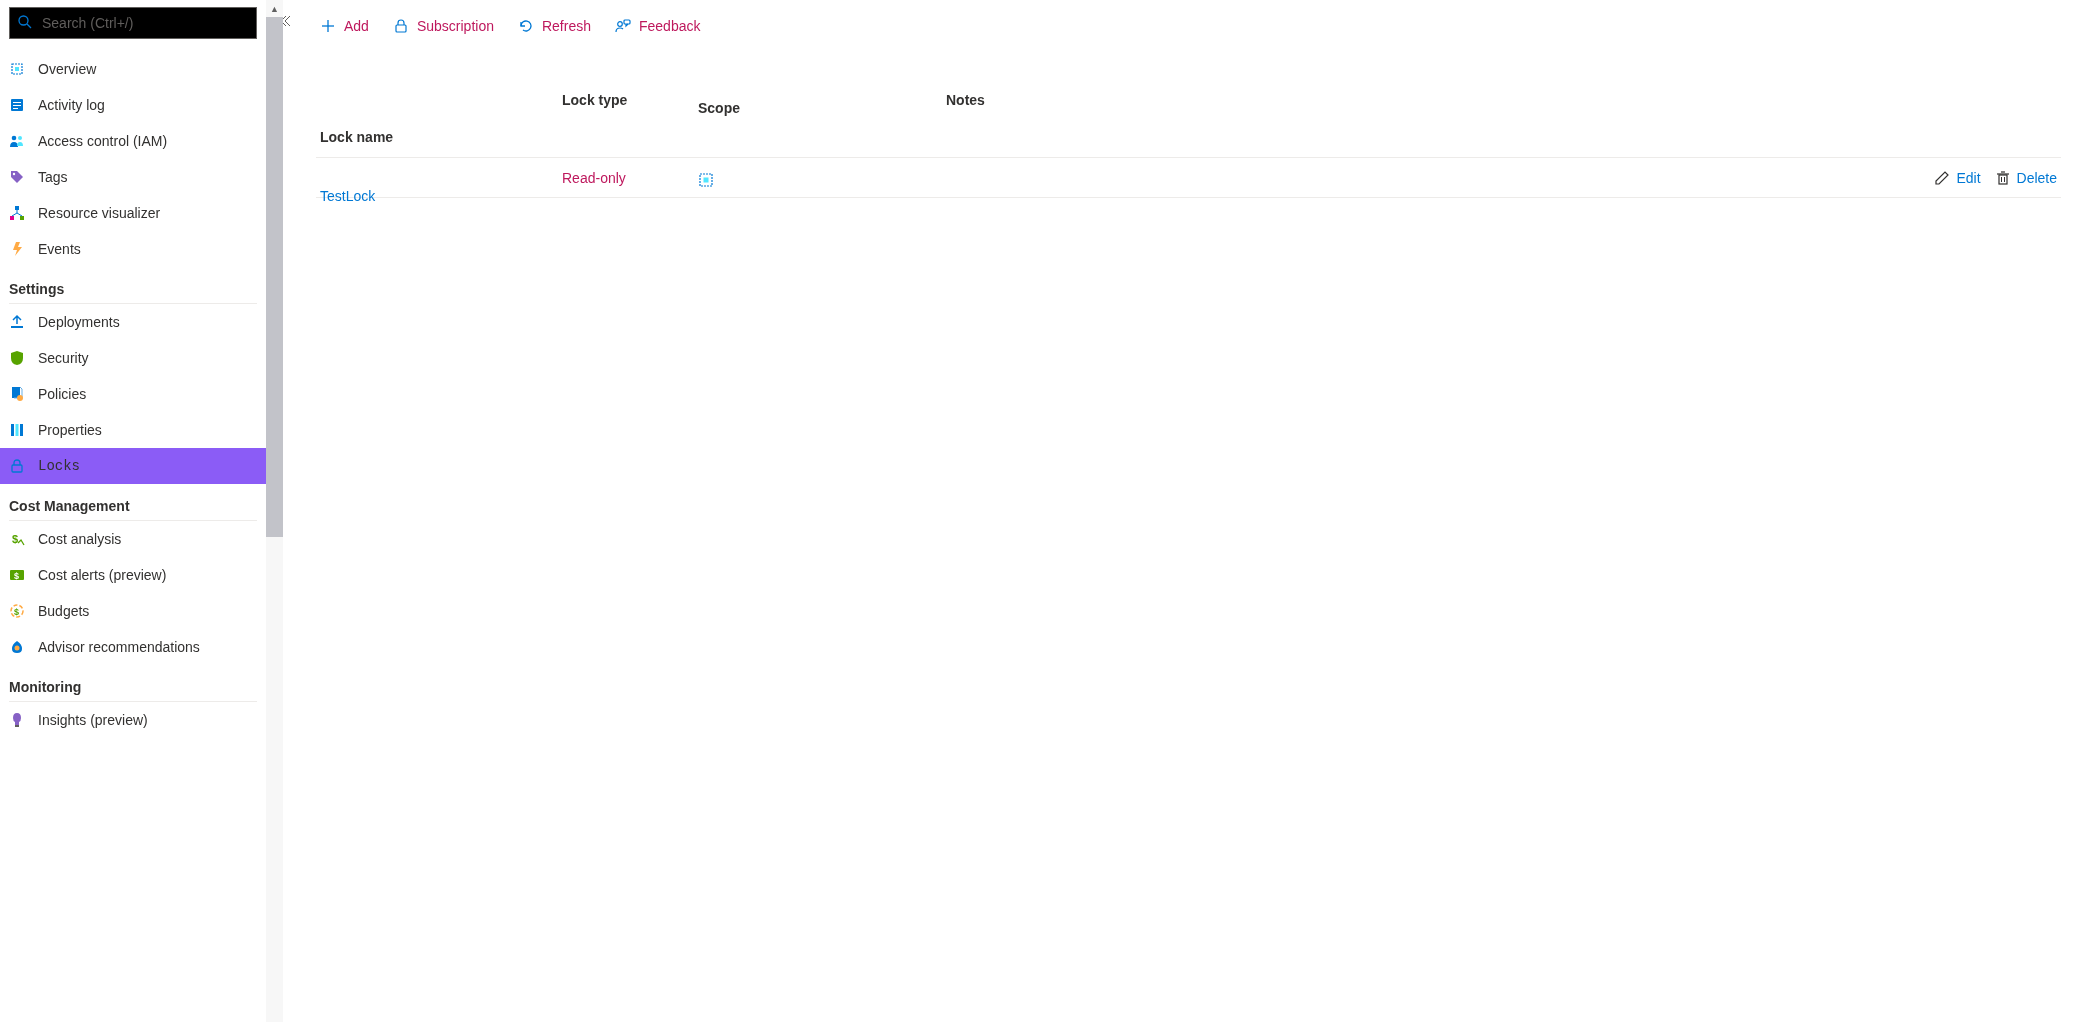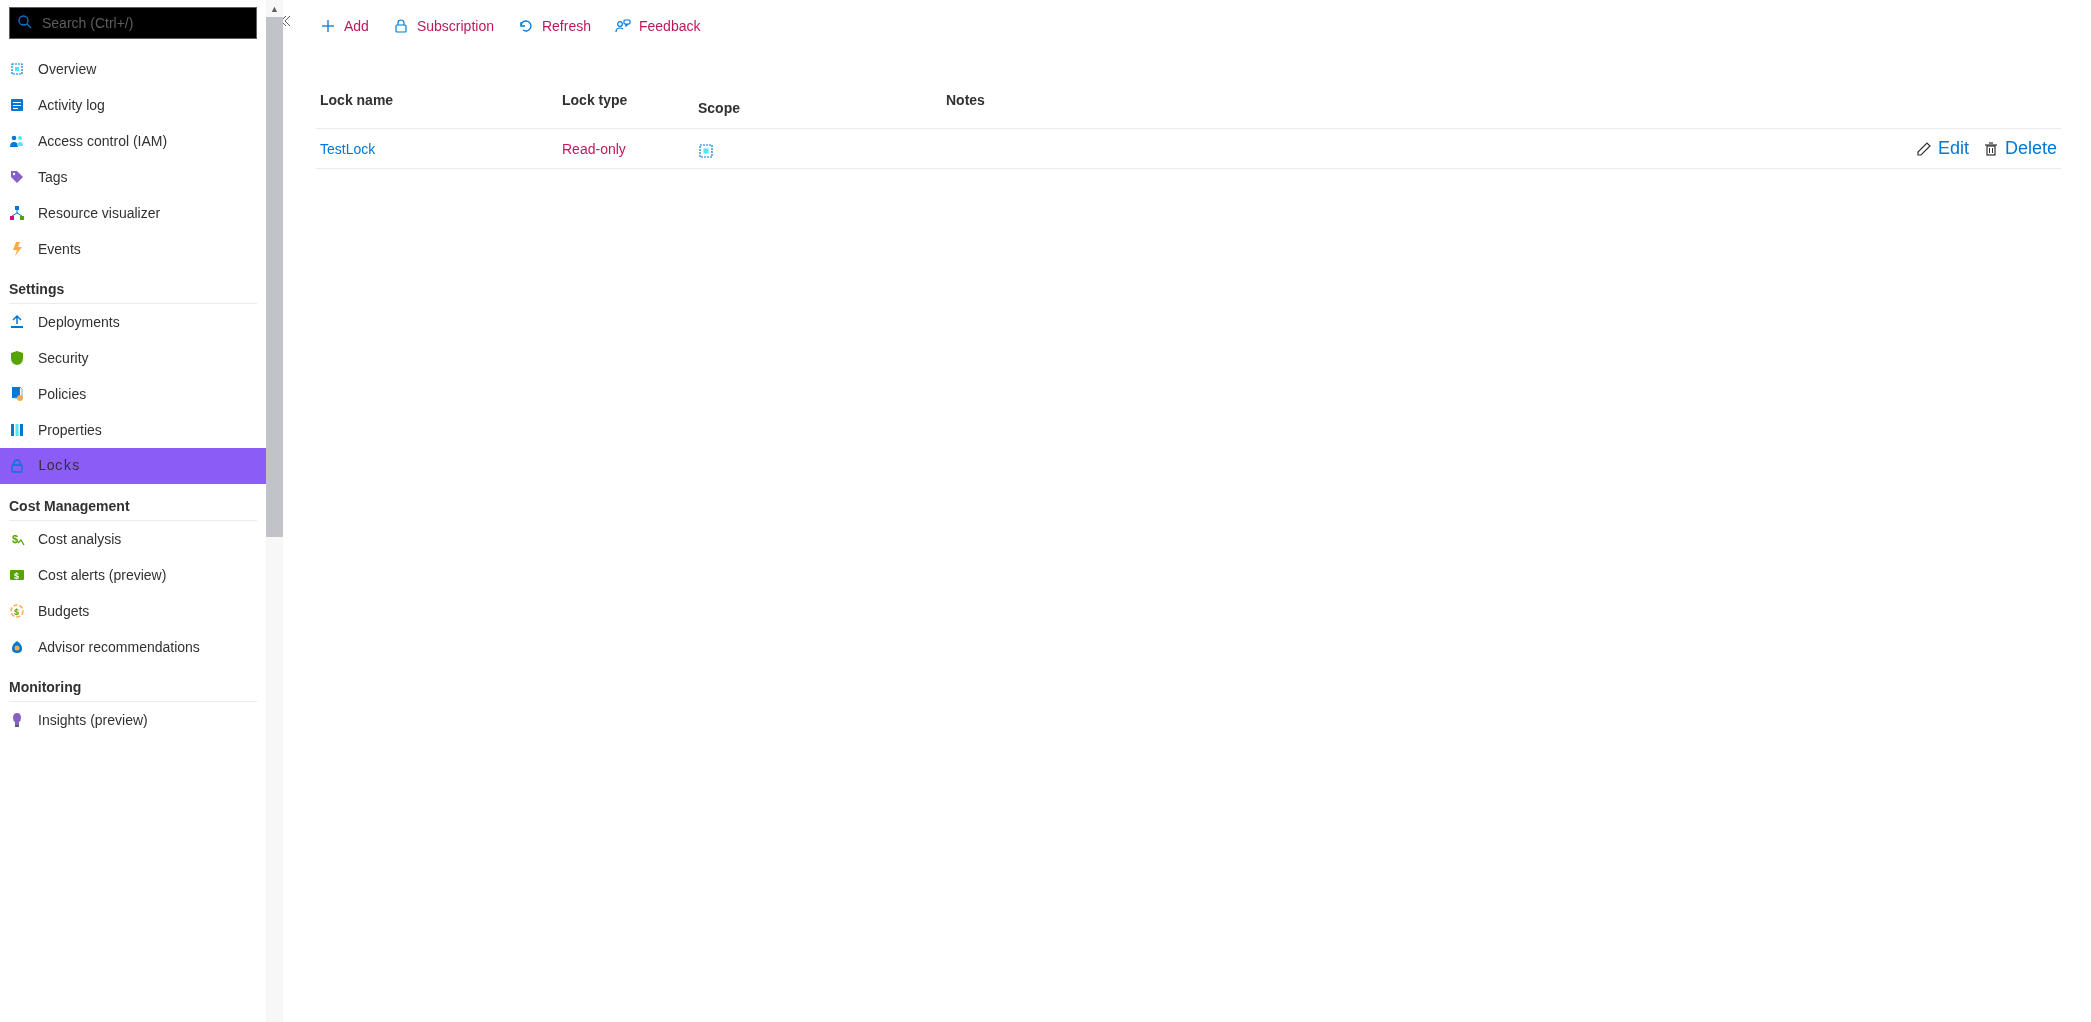--- a/index.html
+++ b/index.html
@@ -159,7 +159,7 @@
     border-bottom: 1px solid #edebe9;
     padding: 10px 0 12px 0;
   }
-  .col-name  { width: 246px; padding-left:4px;}
+  .col-name  { width: 246px; padding-left:4px;margin-top:37px;}
   .col-type  { width: 136px; }
   .col-scope { width: 248px; margin-top: 8px; }
   .col-notes { flex: 1; }

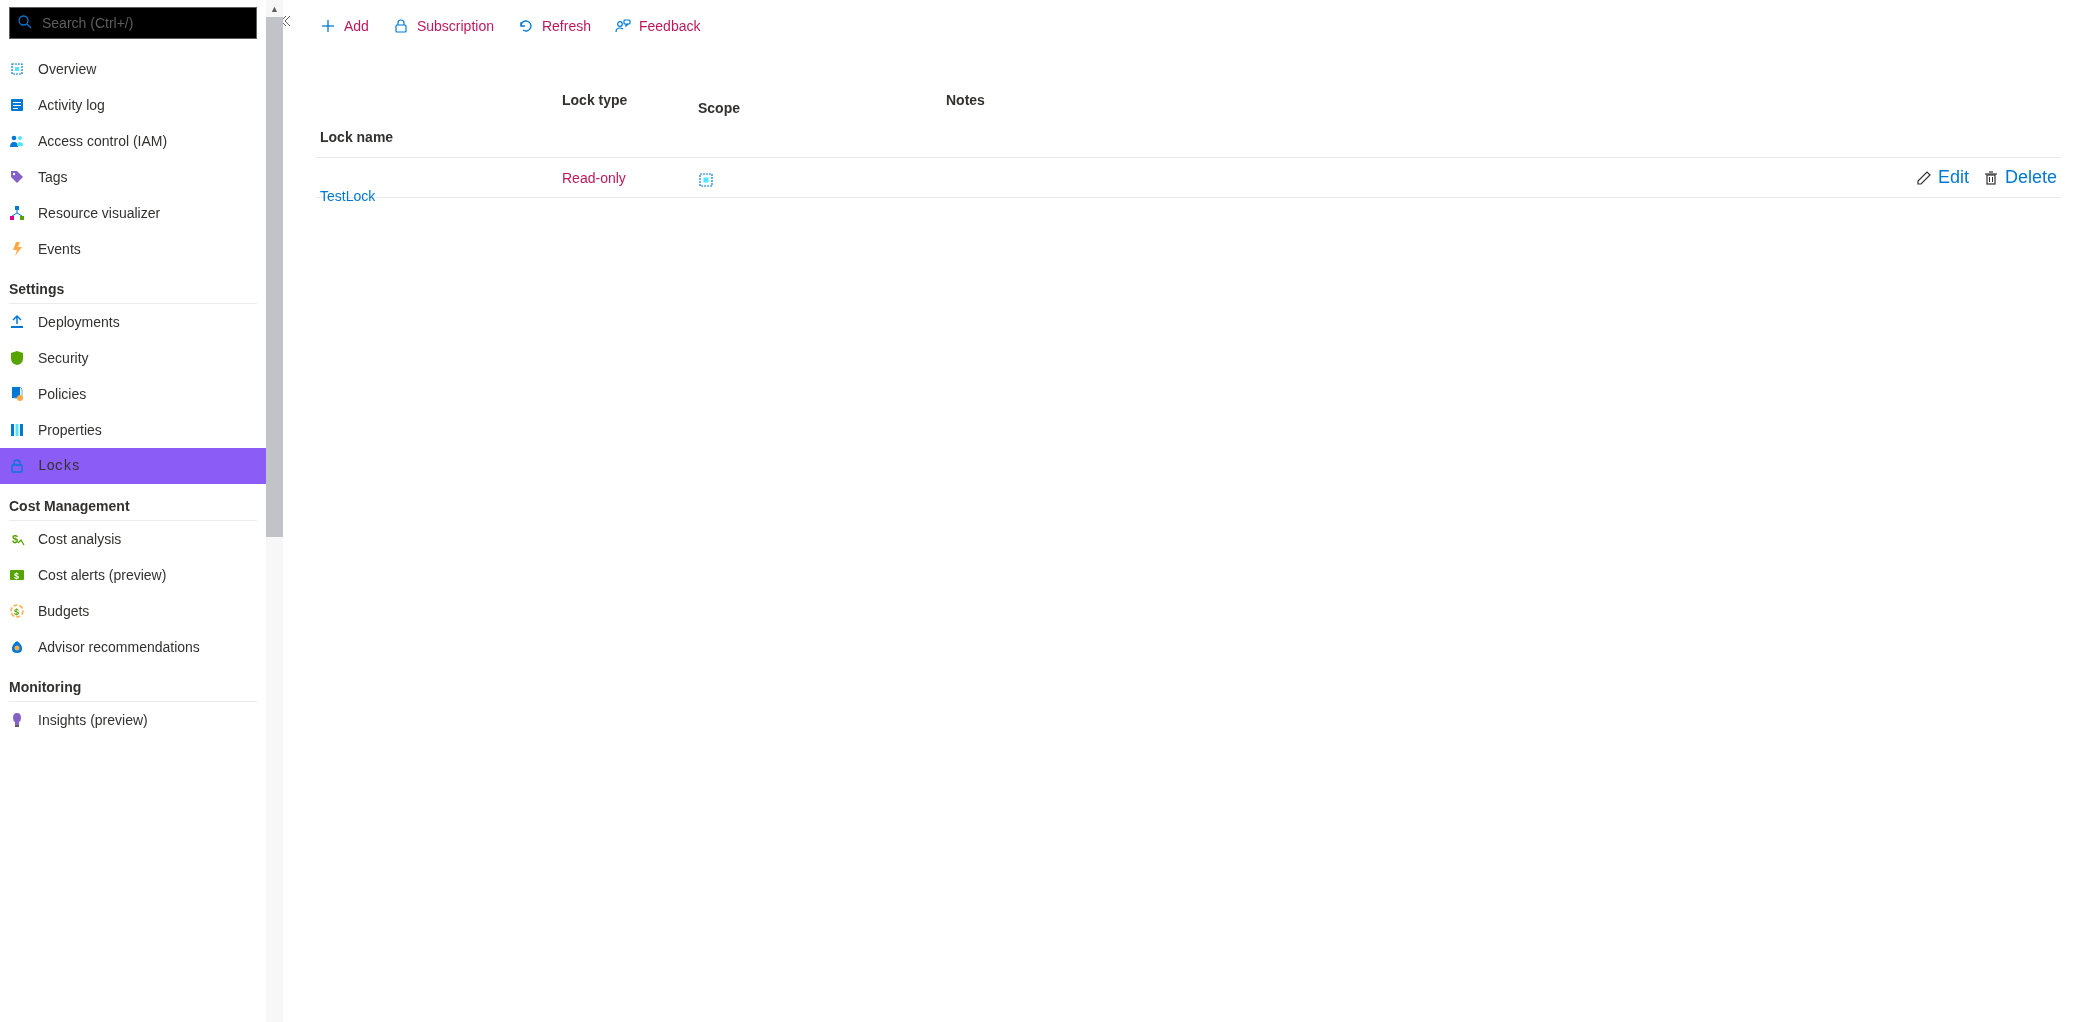--- a/index.html
+++ b/index.html
@@ -183,7 +183,7 @@
     gap:6px;
     color:#0078d4;
     cursor:pointer;
-    font-size:18px;
+    font-size:14px;
   }
   .row-action .ra-icon { color:#323130; width:16px; height:16px; display:inline-flex; }
 </style>

